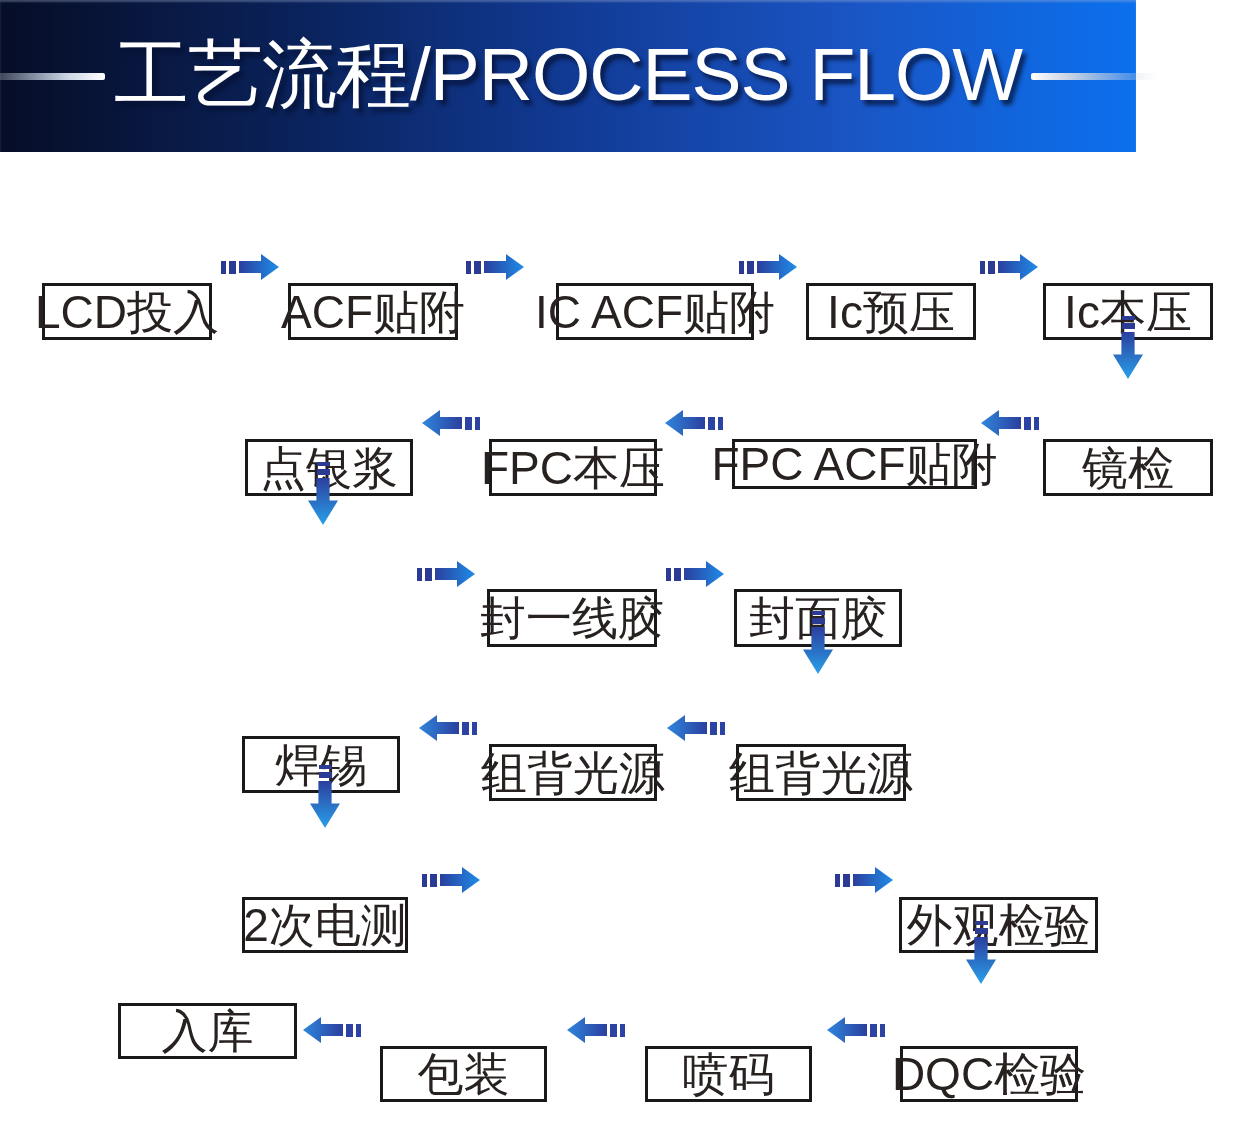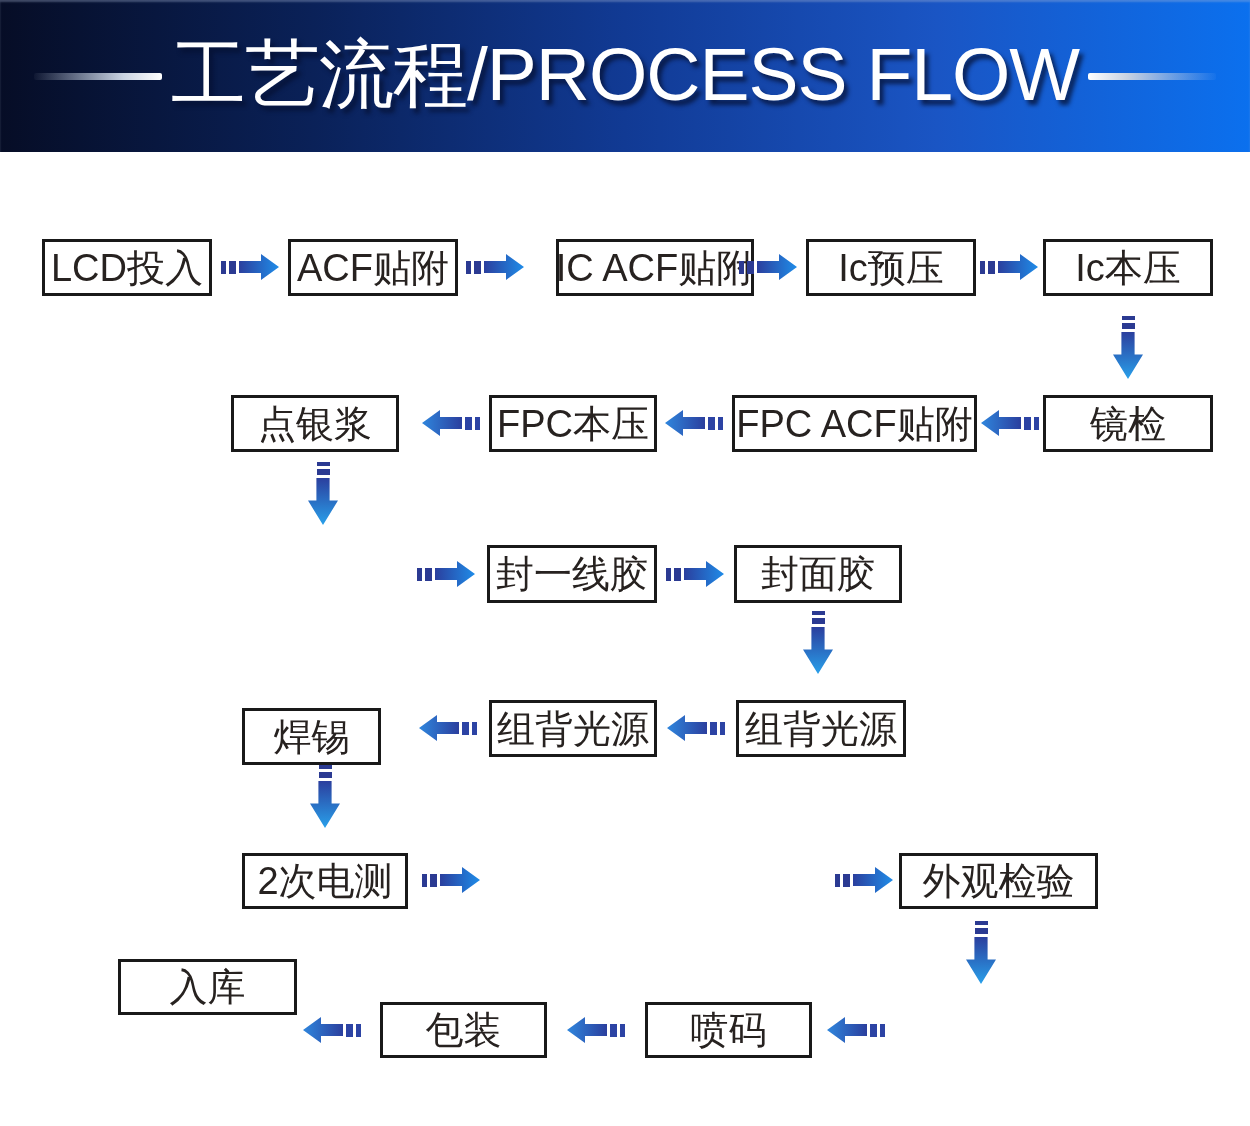--- a/index.html
+++ b/index.html
@@ -16,7 +16,7 @@
   .banner {
     position: absolute;
     left: 0; top: 0;
-    width: 1250px; height: 152px;
+    width: 1136px; height: 152px;
     background: linear-gradient(90deg, #060d26 0%, #0a2158 25%, #113a94 50%, #1a55c4 75%, #0b70ee 100%);
     display: flex;
     align-items: center;

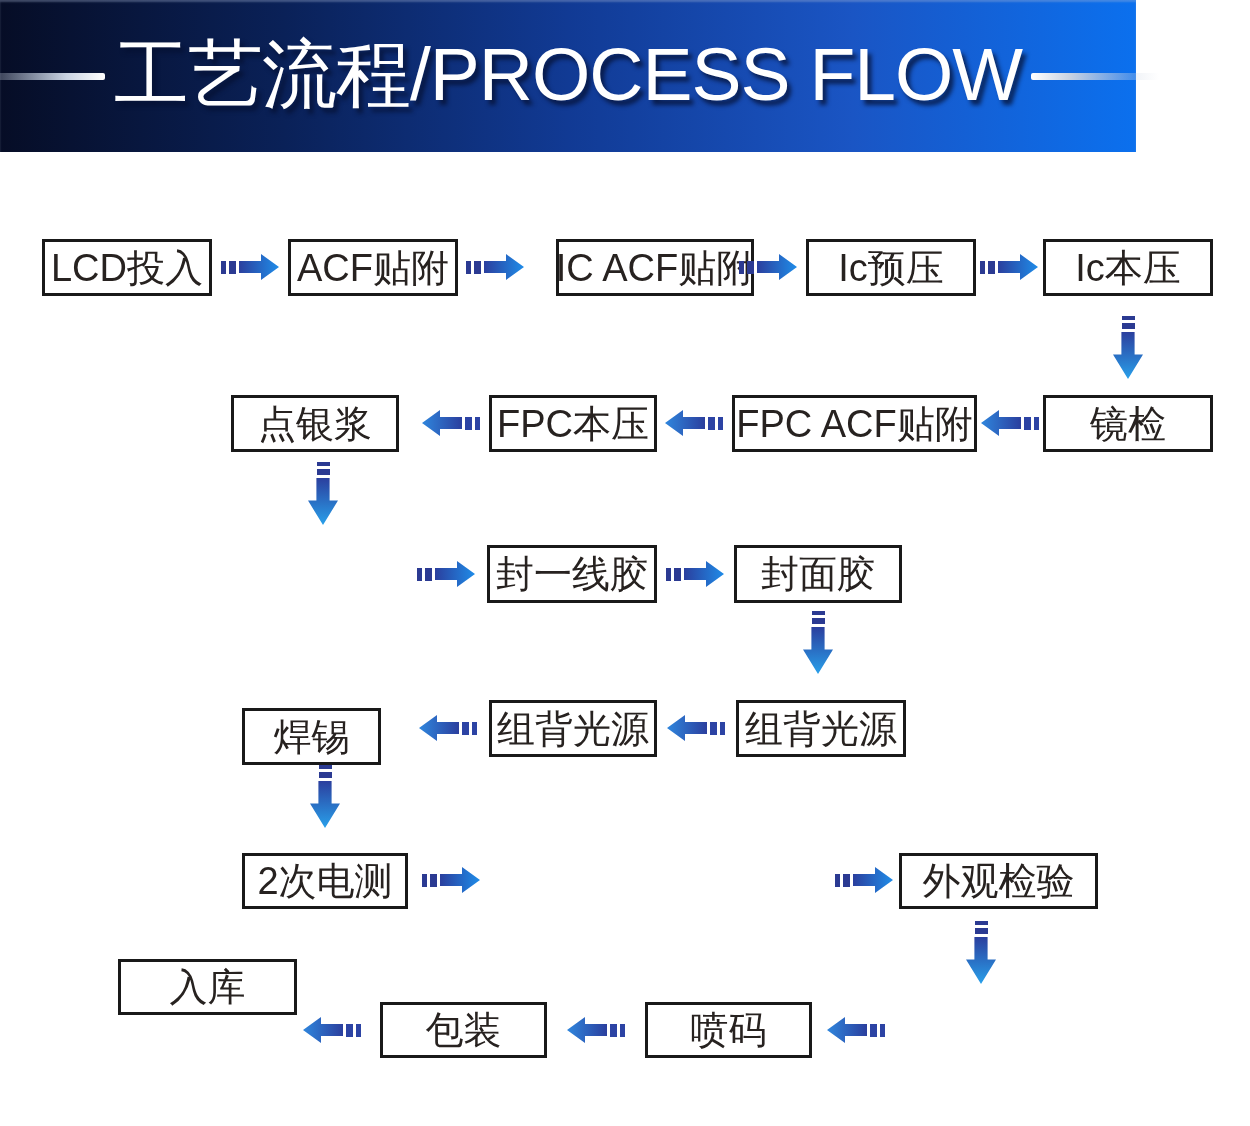--- a/index.html
+++ b/index.html
@@ -59,11 +59,12 @@
     display: flex;
     align-items: center;
     justify-content: center;
-    font-size: 38px;
+    font-size: 46px;
     font-weight: 500;
     color: #272220;
     white-space: nowrap;
     line-height: 1;
+    margin-top: 44px;
   }
 
   

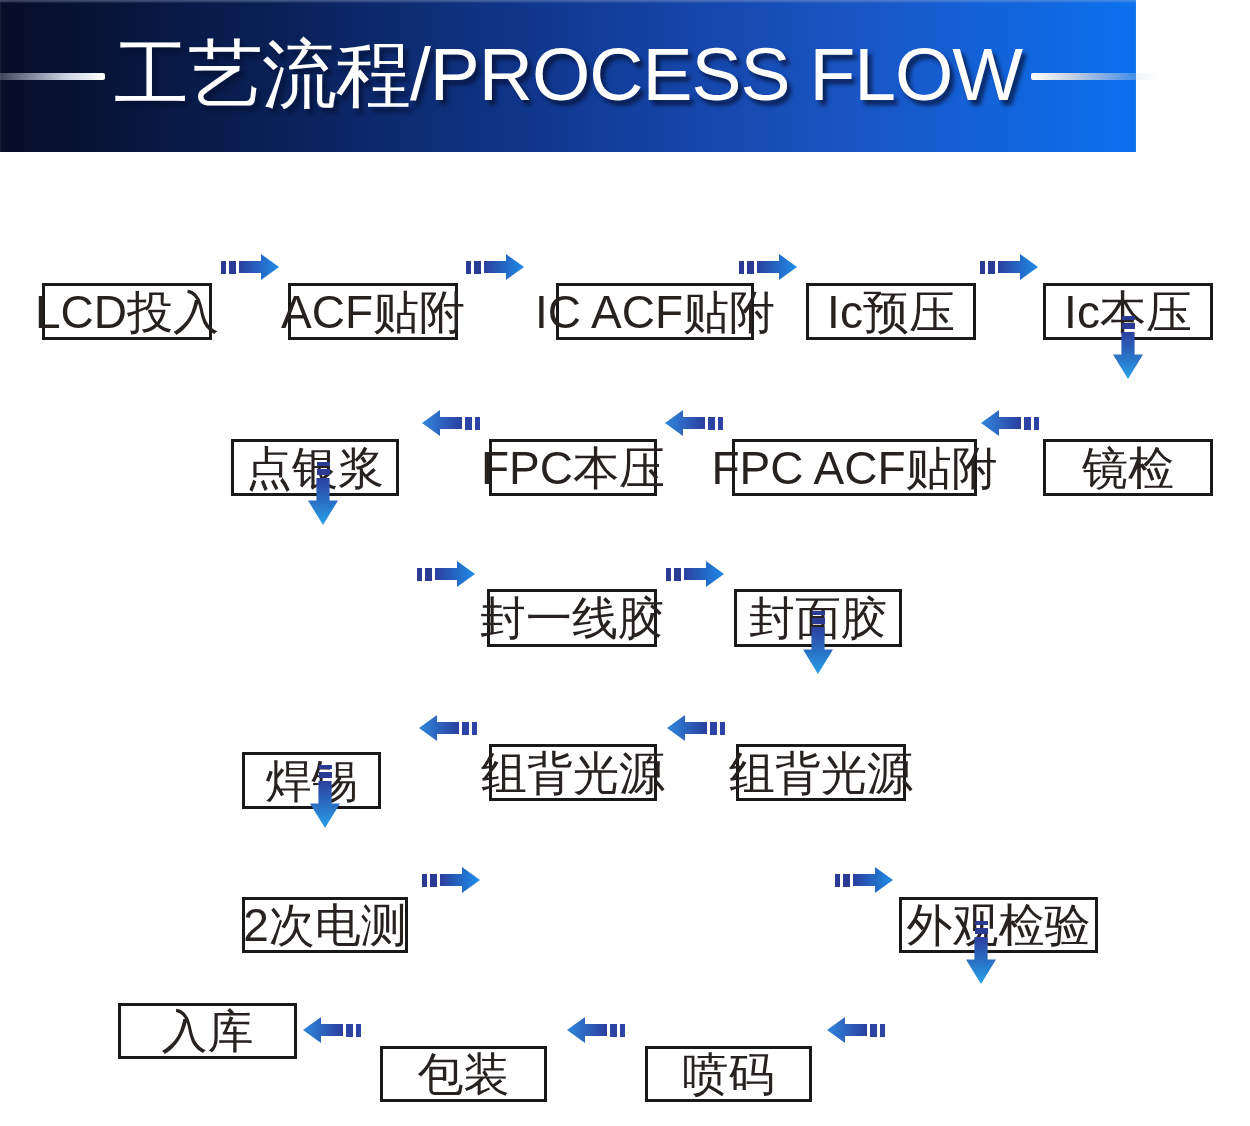--- a/index.html
+++ b/index.html
@@ -161,7 +161,7 @@
         <span class="d1"></span>
         <span class="d2"></span>
       </div>
-    <div class="node" style="left:231px;top:395px;width:168px;height:57px">点银浆</div>
+    <div class="node" style="left:245px;top:395px;width:168px;height:57px">点银浆</div>
 
     <div class="av" style="left:308px;top:462px">
         <span class="d1"></span>

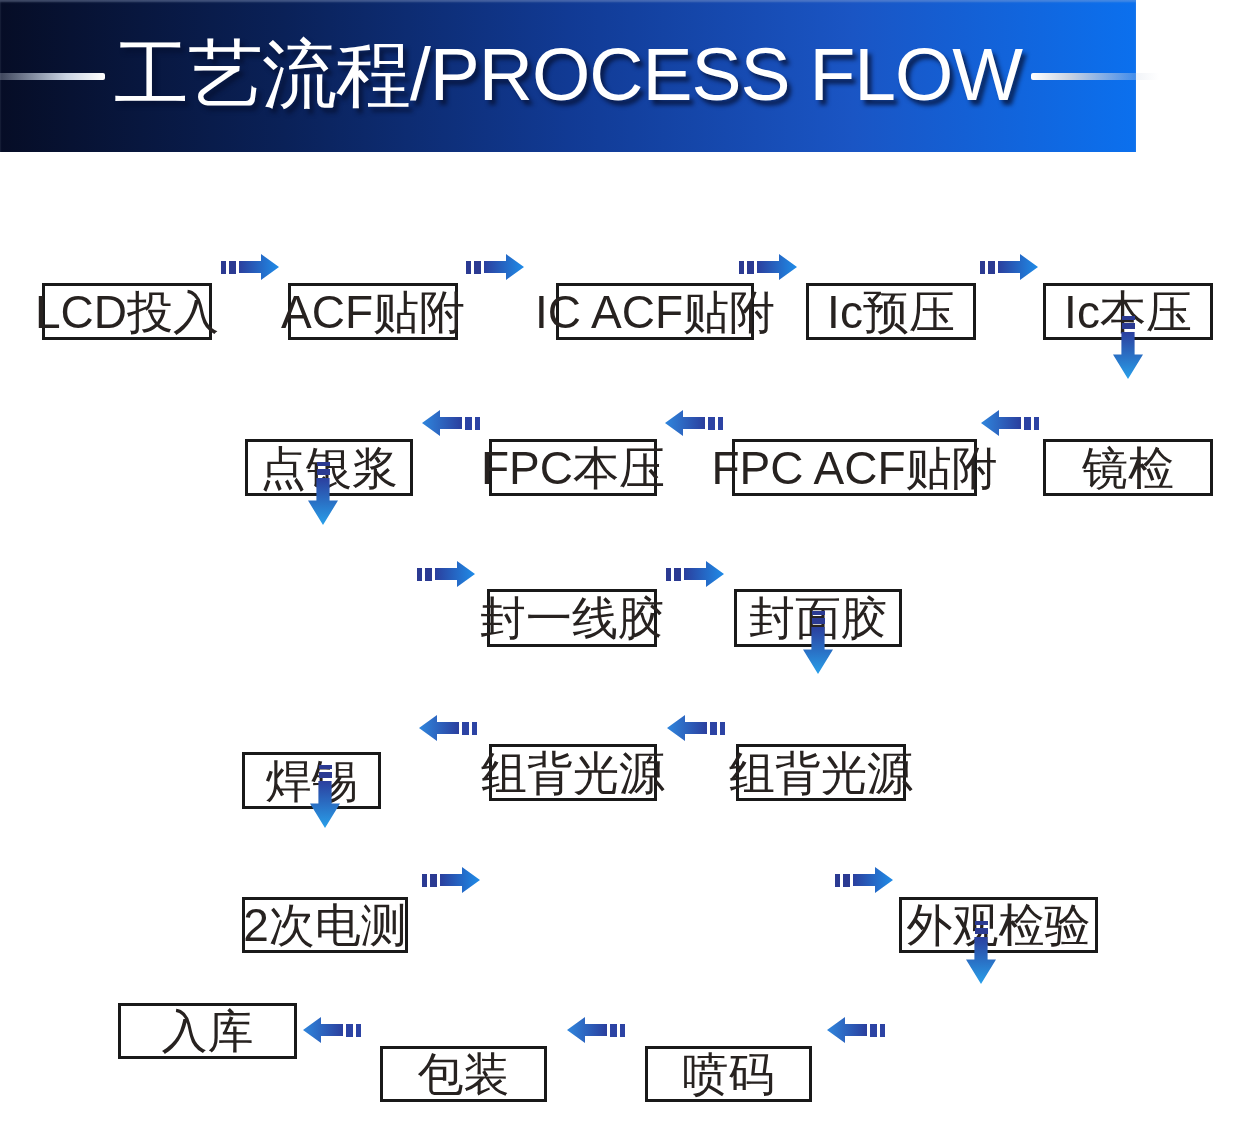--- a/index.html
+++ b/index.html
@@ -149,7 +149,7 @@
         <span class="d1"></span>
         <span class="d2"></span>
       </div>
-    <div class="node" style="left:732px;top:395px;width:245px;height:57px">FPC ACF贴附</div>
+    <div class="node" style="left:732px;top:395px;width:245px;height:50px">FPC ACF贴附</div>
     <div class="al" style="left:665px;top:410px">
         <span class="bd"></span>
         <span class="d1"></span>

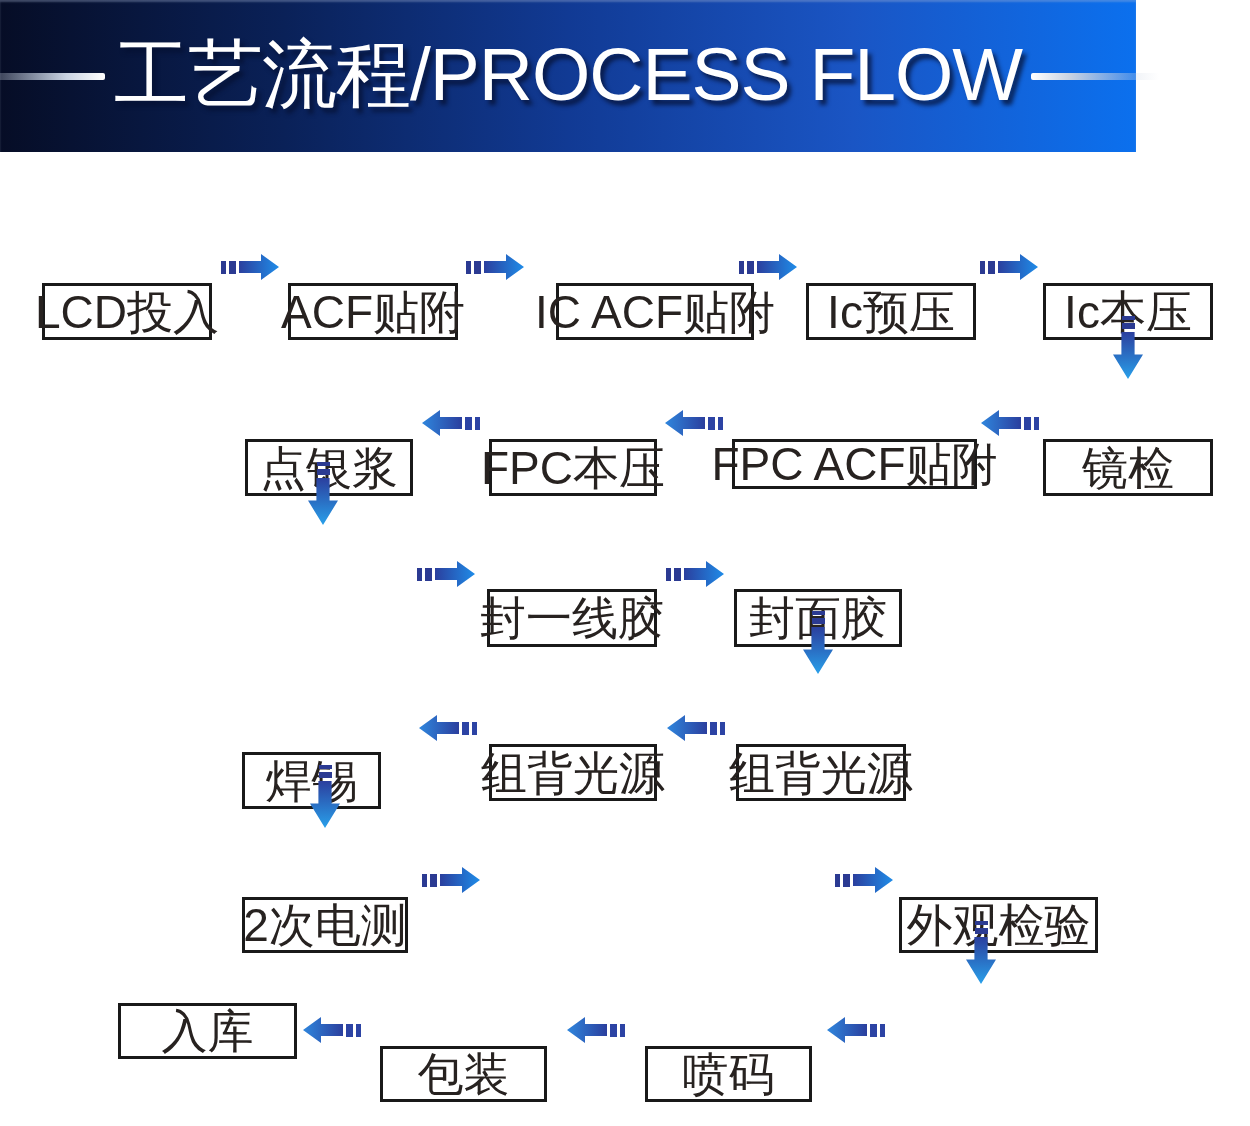--- a/index.html
+++ b/index.html
@@ -200,7 +200,7 @@
         <span class="d1"></span>
         <span class="d2"></span>
       </div>
-    <div class="node" style="left:242px;top:708px;width:139px;height:57px">焊锡</div>
+    <div class="node" style="left:242px;top:692px;width:158px;height:57px">焊锡</div>
 
     <div class="av" style="left:310px;top:765px">
         <span class="d1"></span>

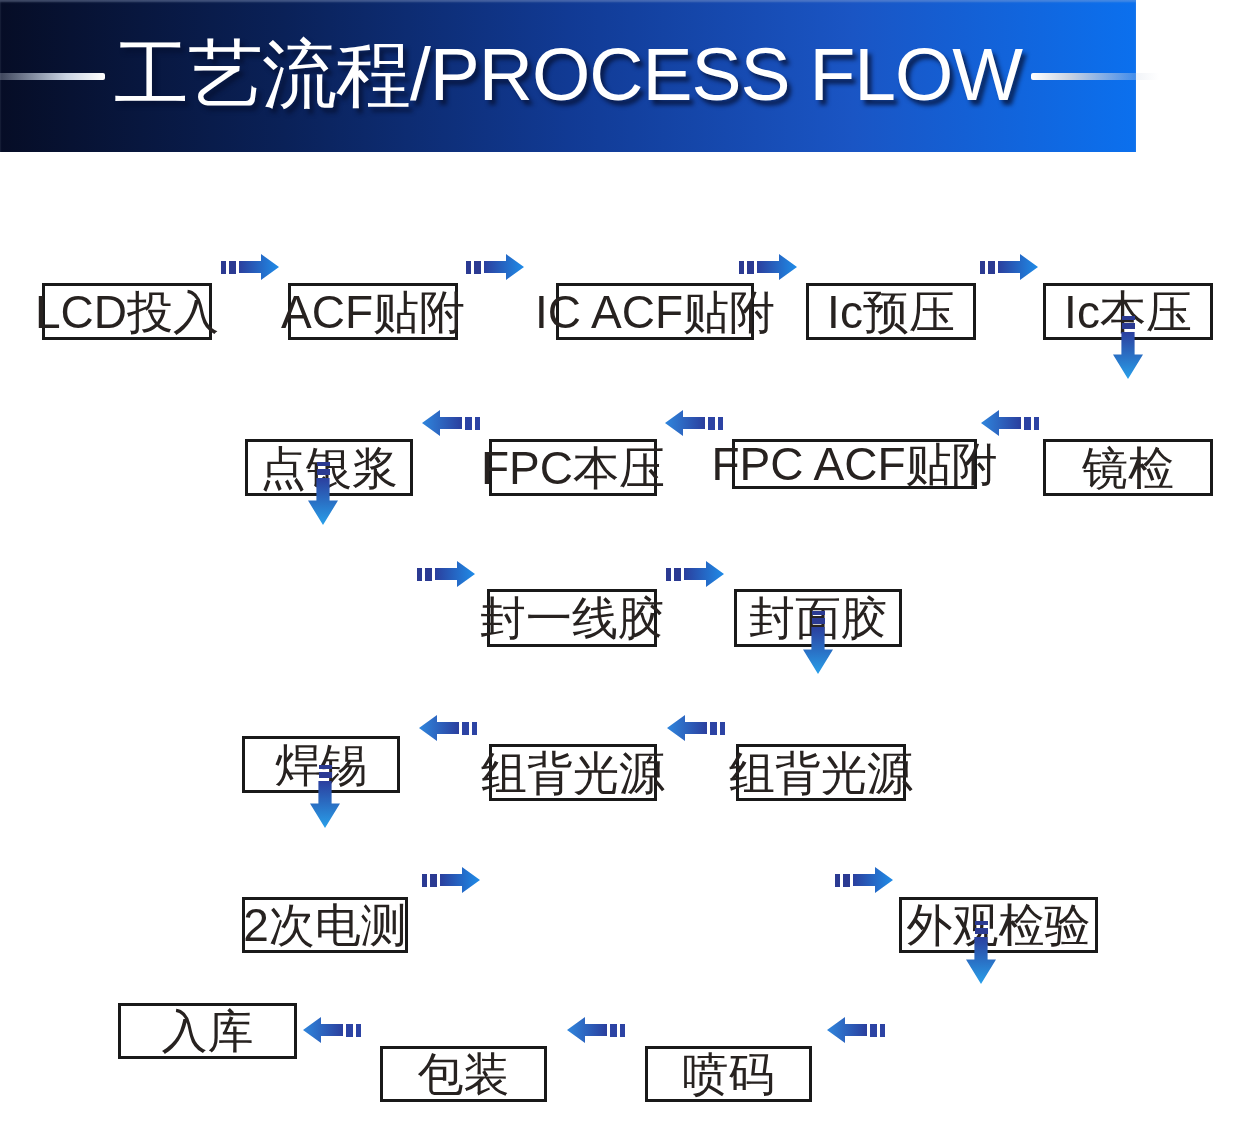--- a/index.html
+++ b/index.html
@@ -227,6 +227,7 @@
         <span class="bd"></span>
       </div>
 
+    <div class="node" style="left:900px;top:1002px;width:178px;height:56px">DQC检验</div>
     <div class="al" style="left:827px;top:1017px">
         <span class="bd"></span>
         <span class="d1"></span>

